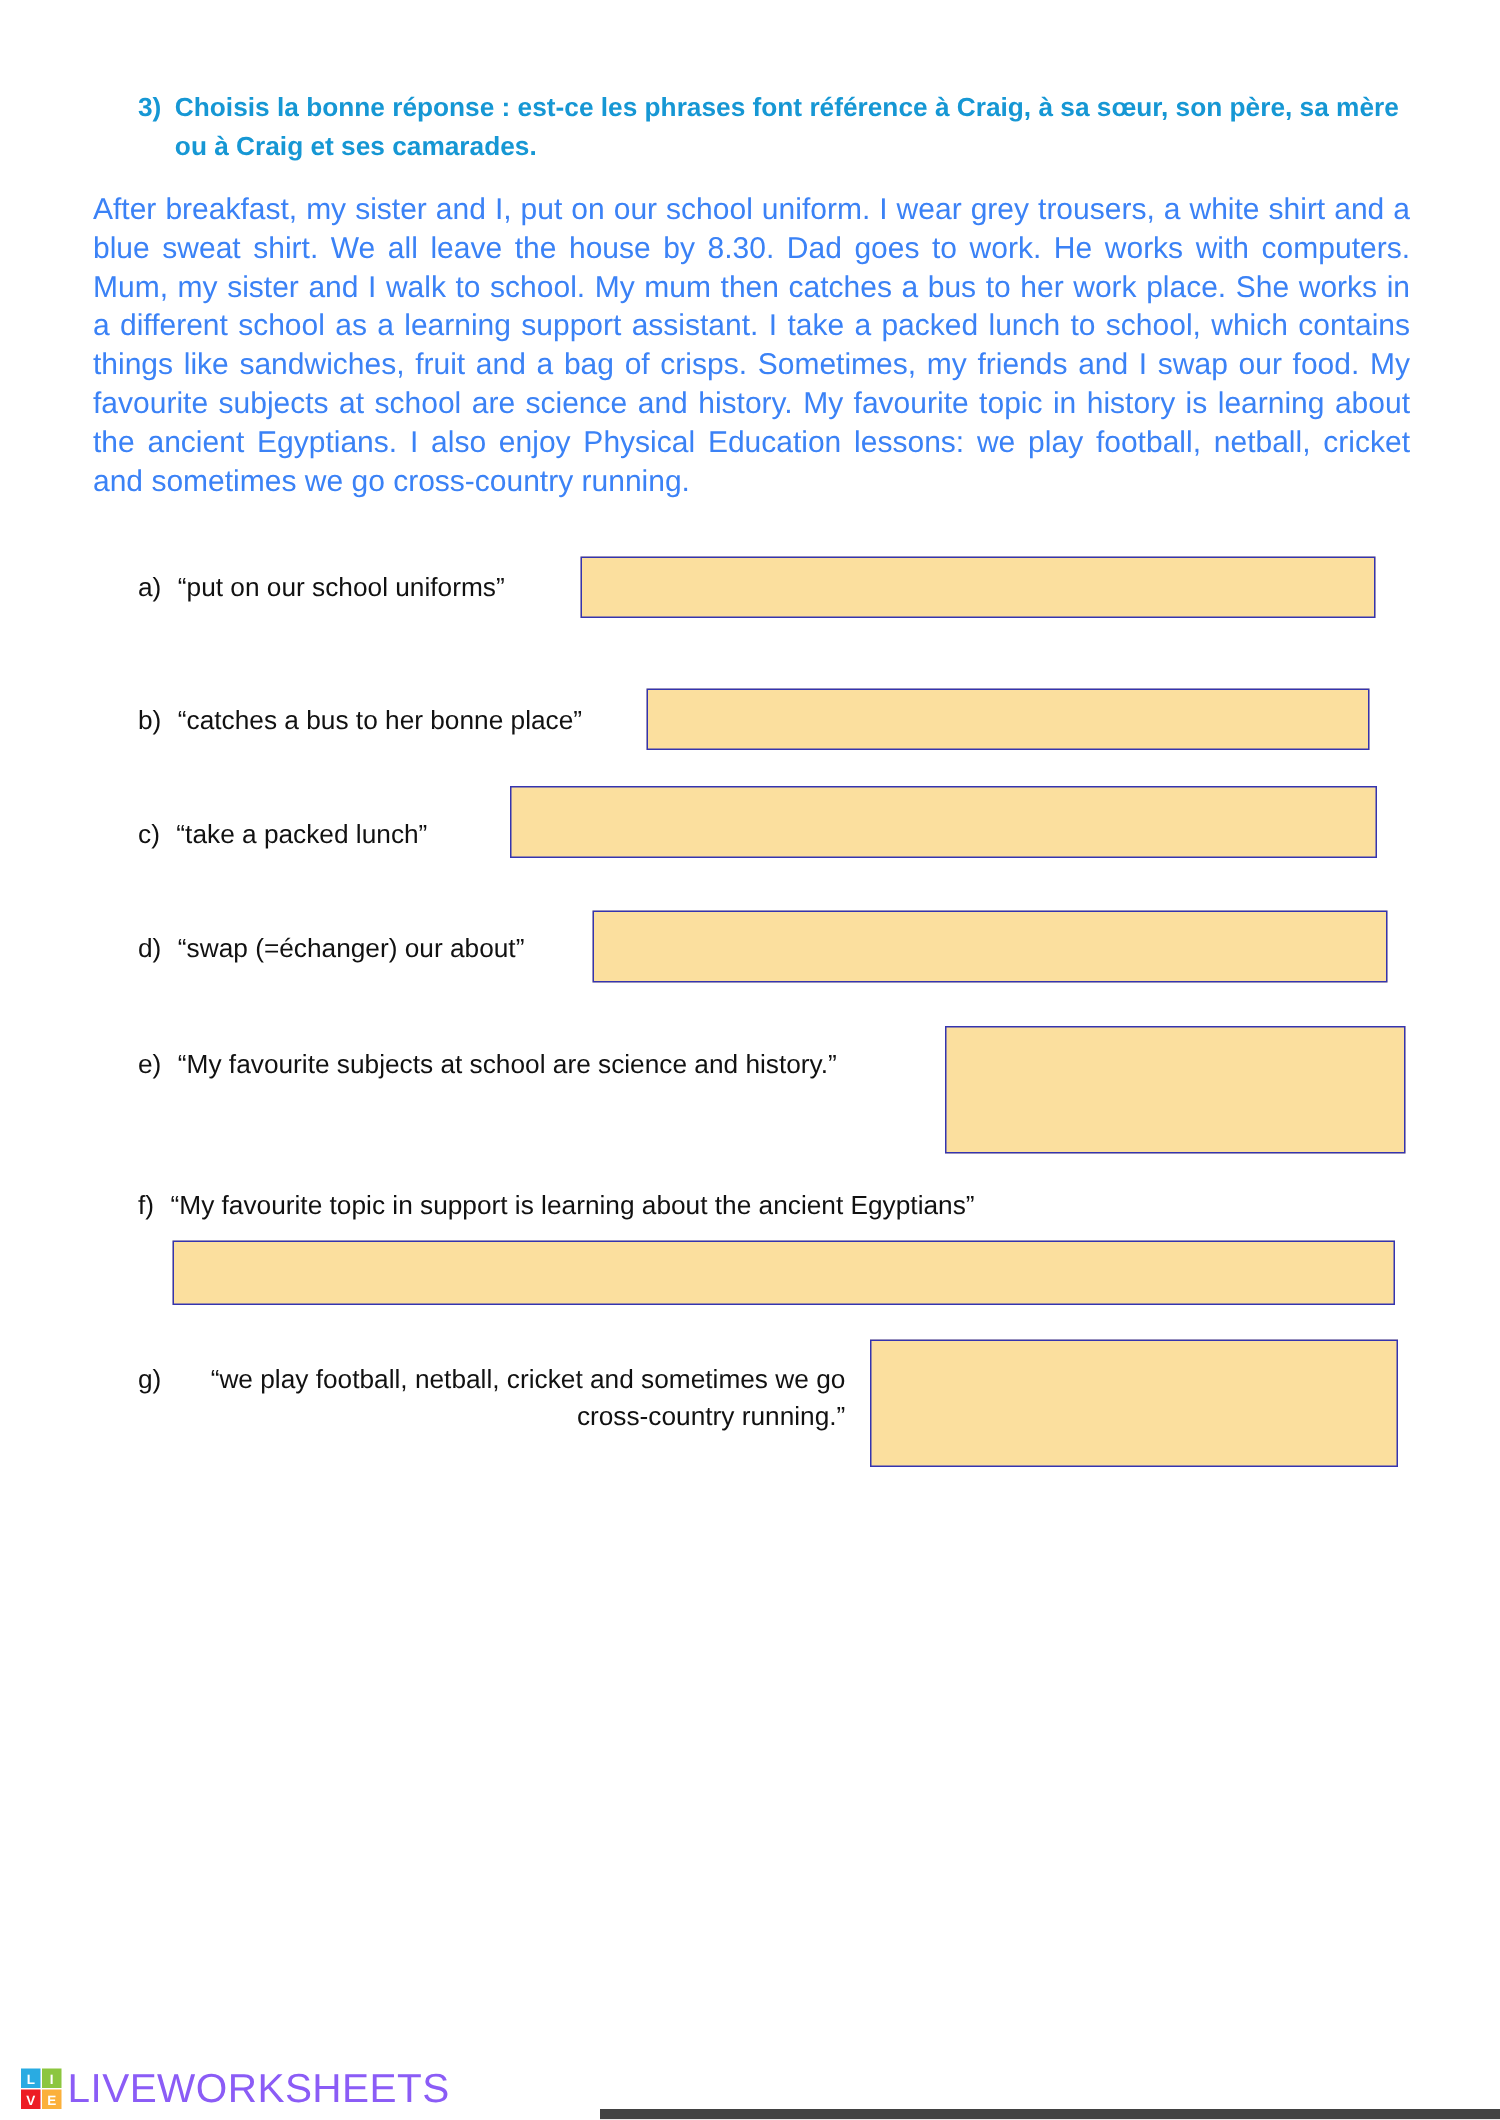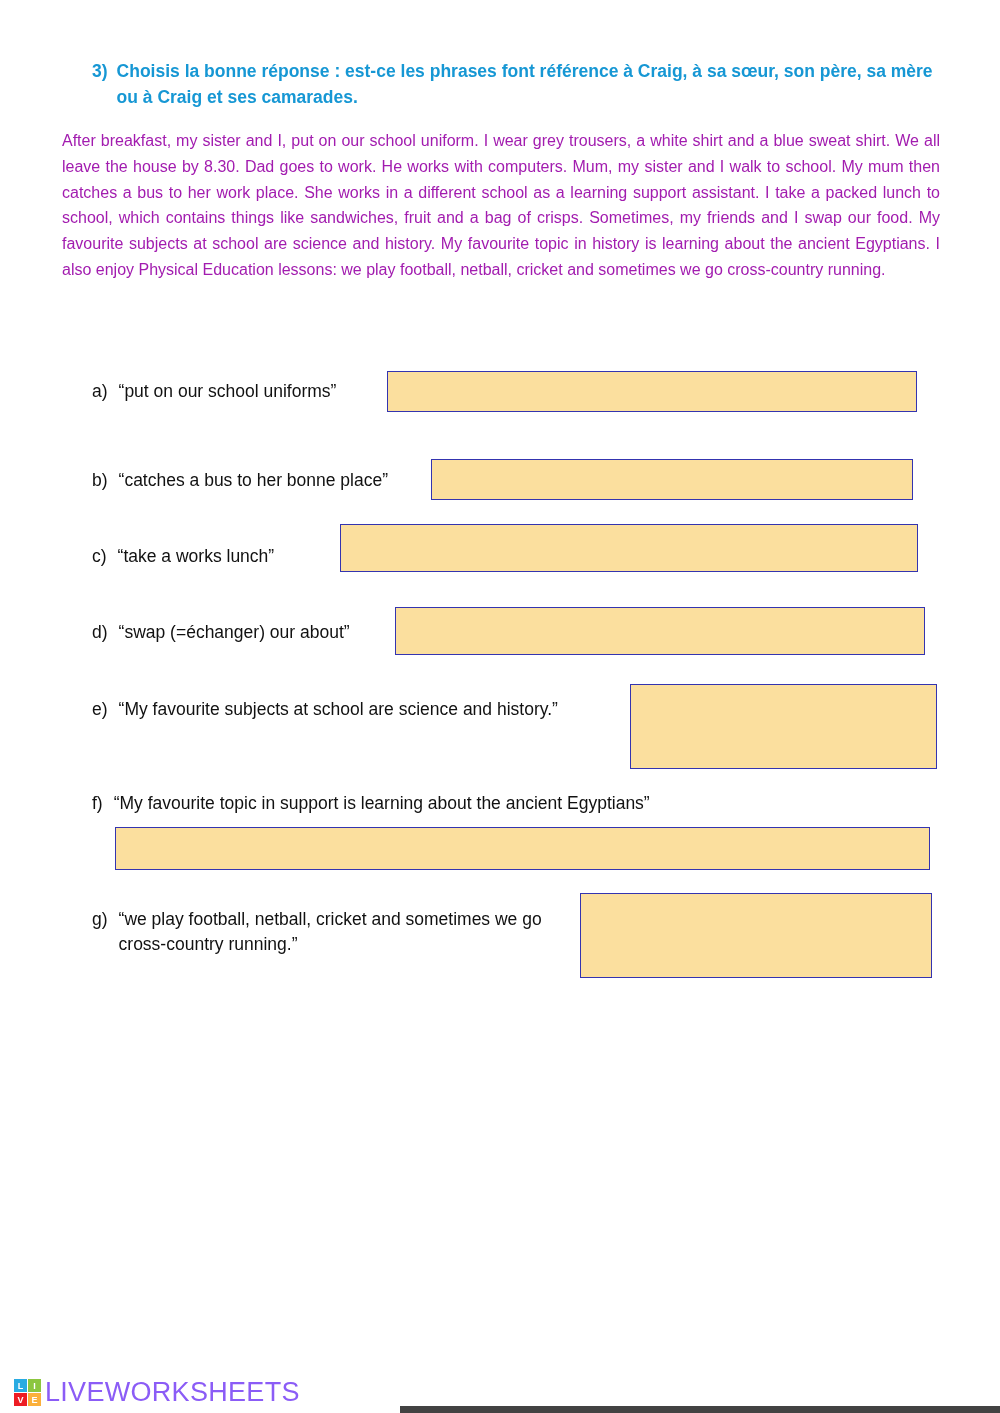--- a/index.html
+++ b/index.html
@@ -28,10 +28,10 @@
     left: 62px;
     top: 128px;
     width: 878px;
-    font-size: 16px;
+    font-size: 20px;
     line-height: 25.8px;
     text-align: justify;
-    color: #a21caf;
+    color: #3b82f6;
   }
   .item-text {
     position: absolute;

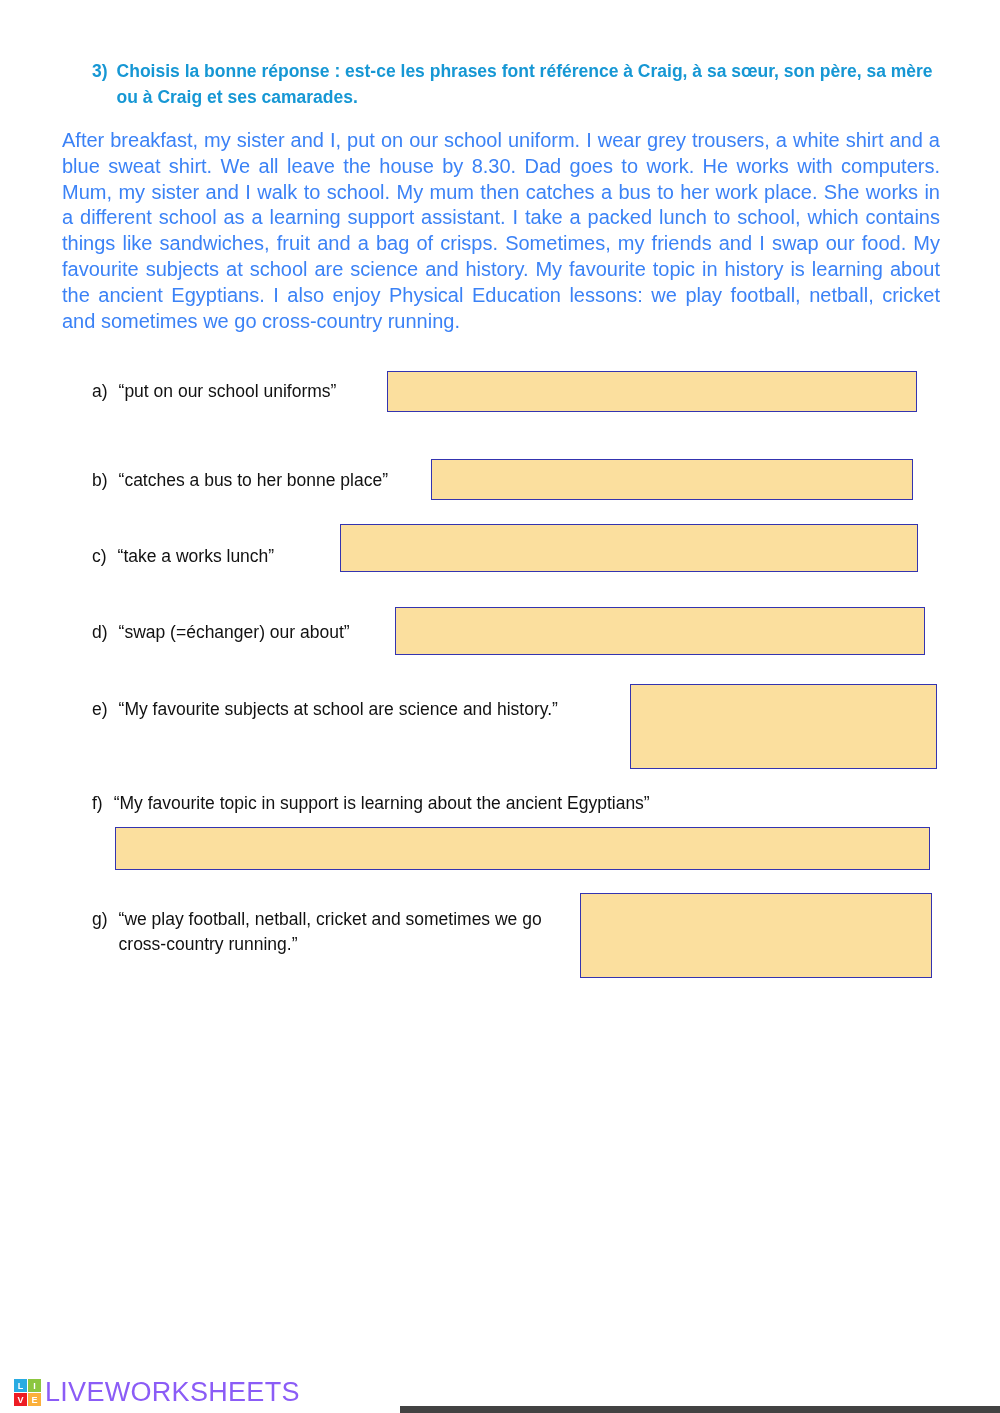--- a/index.html
+++ b/index.html
@@ -116,7 +116,7 @@
 
   <div class="item-text" style="left:92px; top:544px;">
     <span>c)</span>
-    <span>“take a works lunch”</span>
+    <span>“take a packed lunch”</span>
   </div>
   <div class="answer-box" style="left:340px; top:524px; width:578px; height:48px;"></div>
 

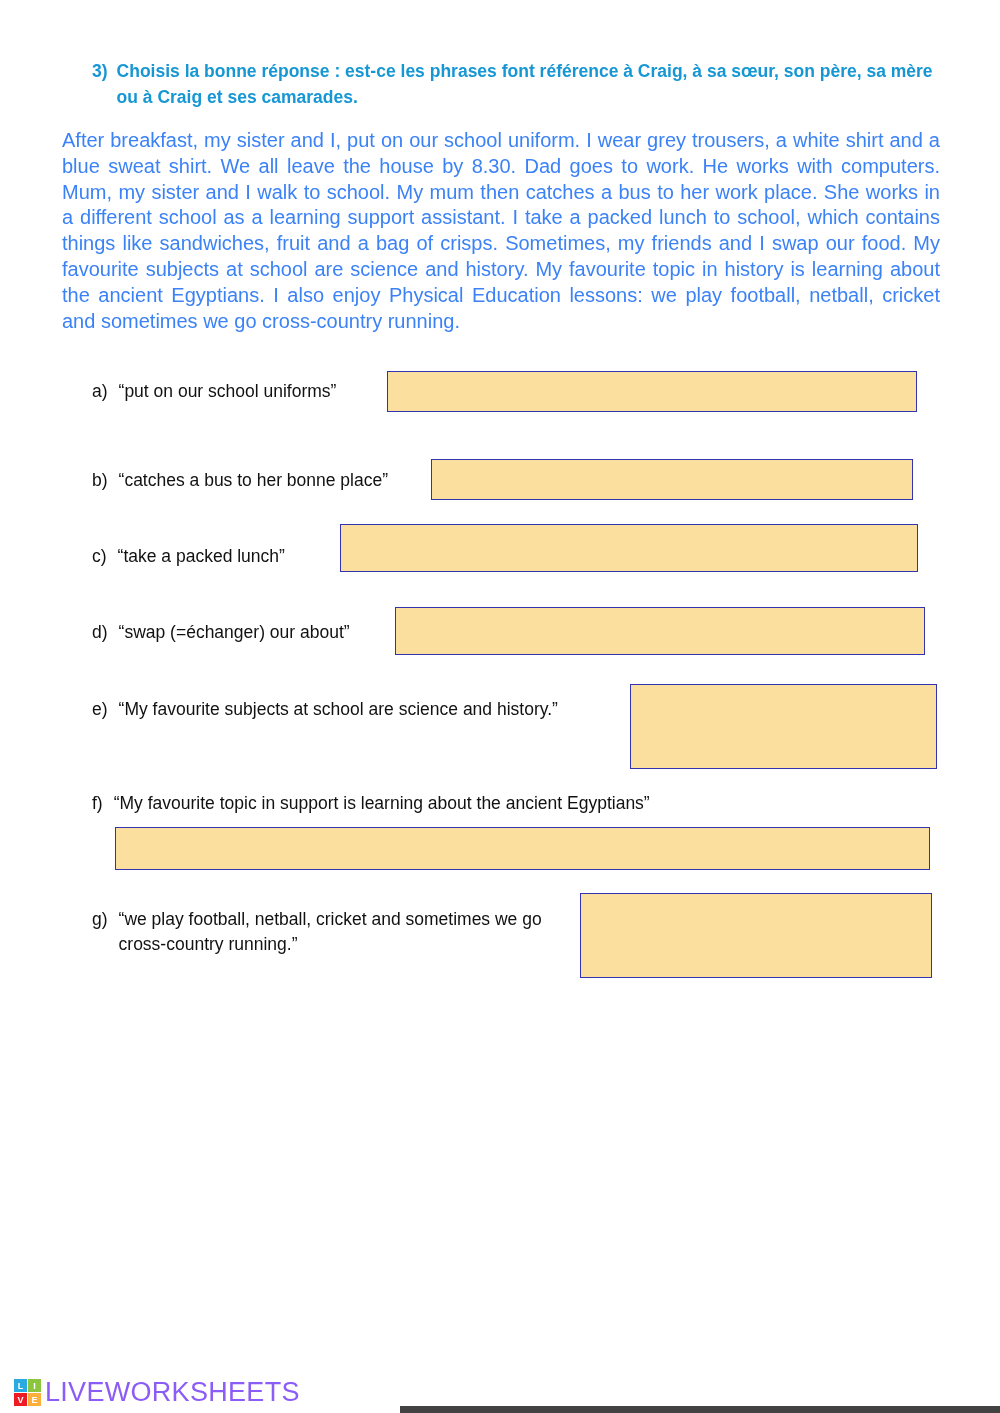--- a/index.html
+++ b/index.html
@@ -140,7 +140,7 @@
 
   <div class="item-text" style="left:92px; top:907px;">
     <span>g)</span>
-    <span style="width:445px; display:inline-block;">“we play football, netball, cricket and sometimes we go cross-country running.”</span>
+    <span style="width:445px; display:inline-block;text-align:right;">“we play football, netball, cricket and sometimes we go cross-country running.”</span>
   </div>
   <div class="answer-box" style="left:580px; top:893px; width:352px; height:85px;"></div>
 

